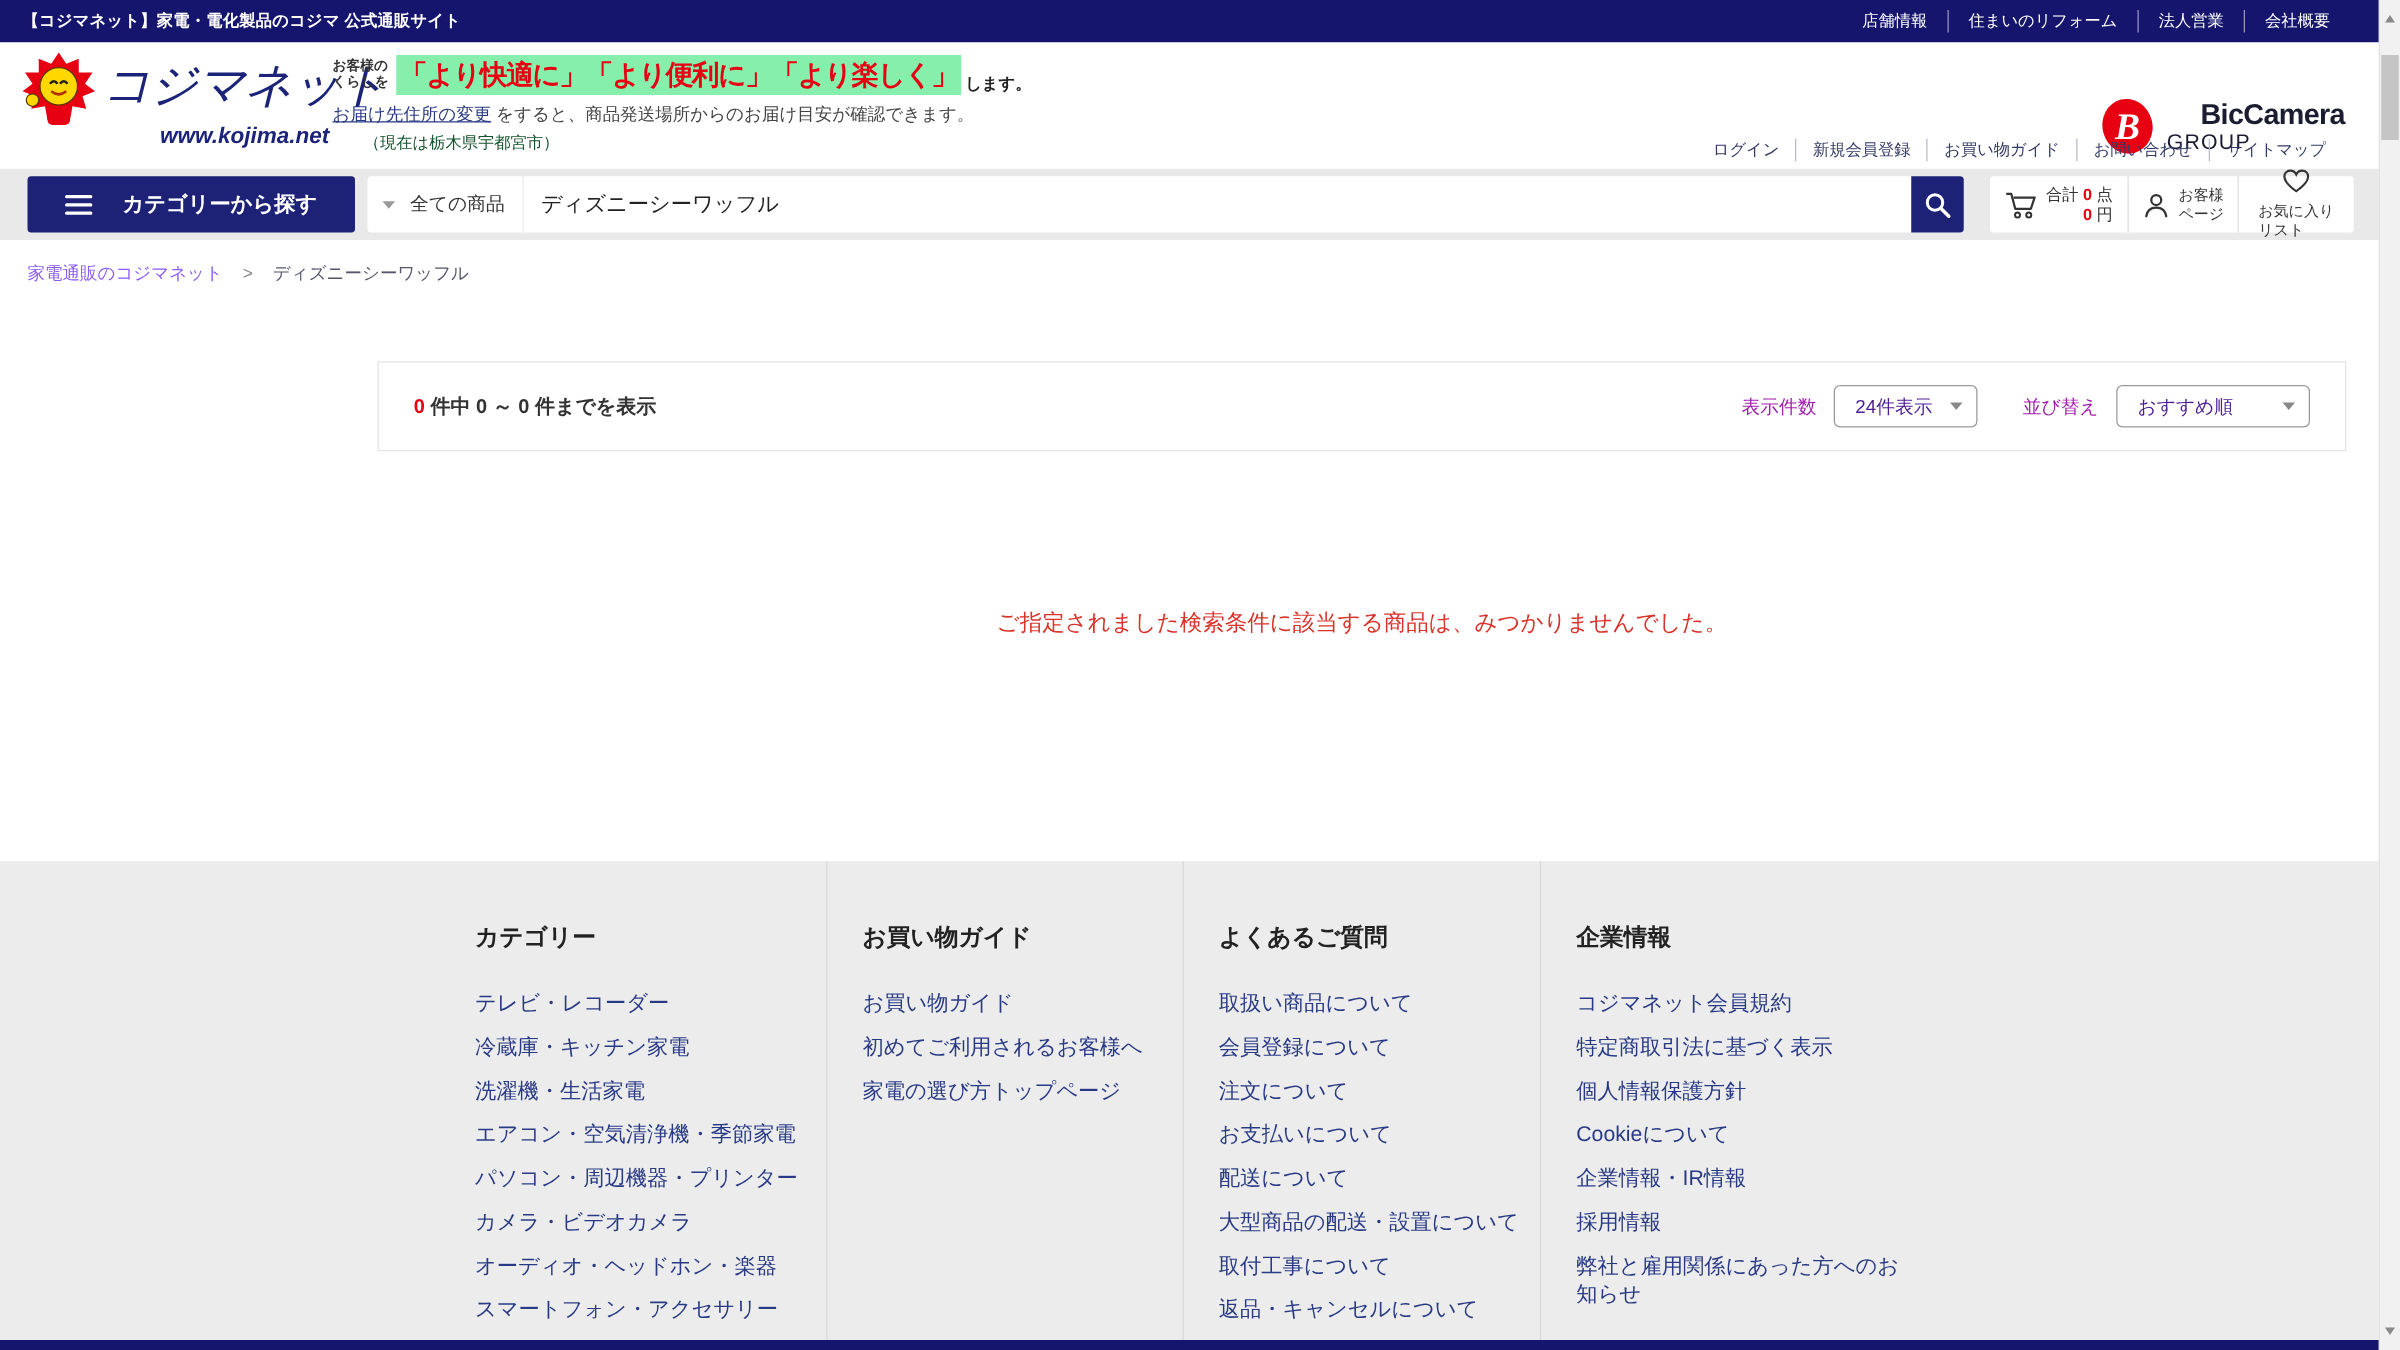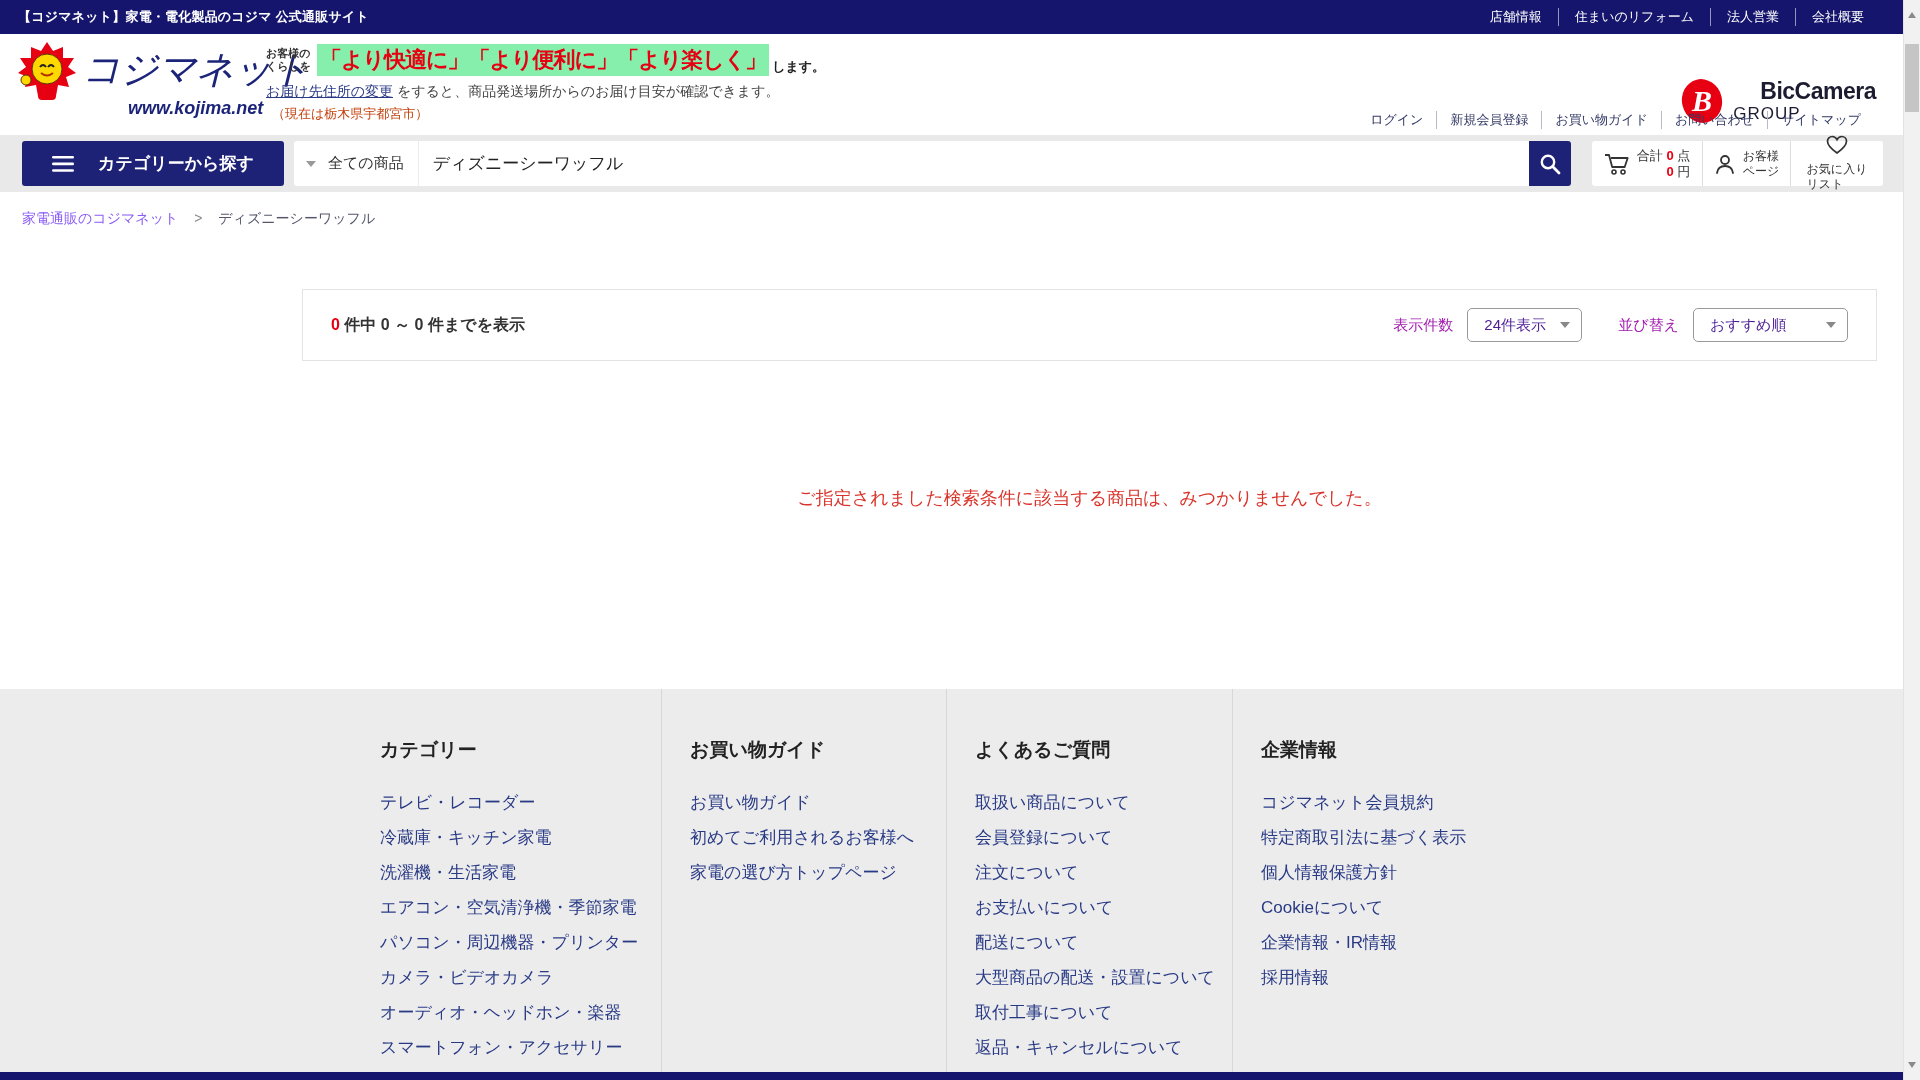--- a/index.html
+++ b/index.html
@@ -30,7 +30,7 @@
   .tagline-suffix{font-size:13px;color:#222;font-weight:bold;margin-left:3px;align-self:flex-end;}
   .delivery-row{margin-top:7px;font-size:14px;color:#444;}
   .delivery-link{color:#2a3a85;text-decoration:underline;}
-  .delivery-current{margin-top:4px;font-size:13px;color:#c2410c;padding-left:6px;}
+  .delivery-current{margin-top:4px;font-size:13px;color:#14532d;padding-left:6px;margin-left:19px;}
   .bic-logo{position:absolute;right:44px;top:44px;display:flex;align-items:center;}
   .bic-text{margin-left:8px;line-height:1;}
   .bic-name{font-size:23px;font-weight:800;color:#1c1c30;letter-spacing:-.5px;margin-left:27px;}

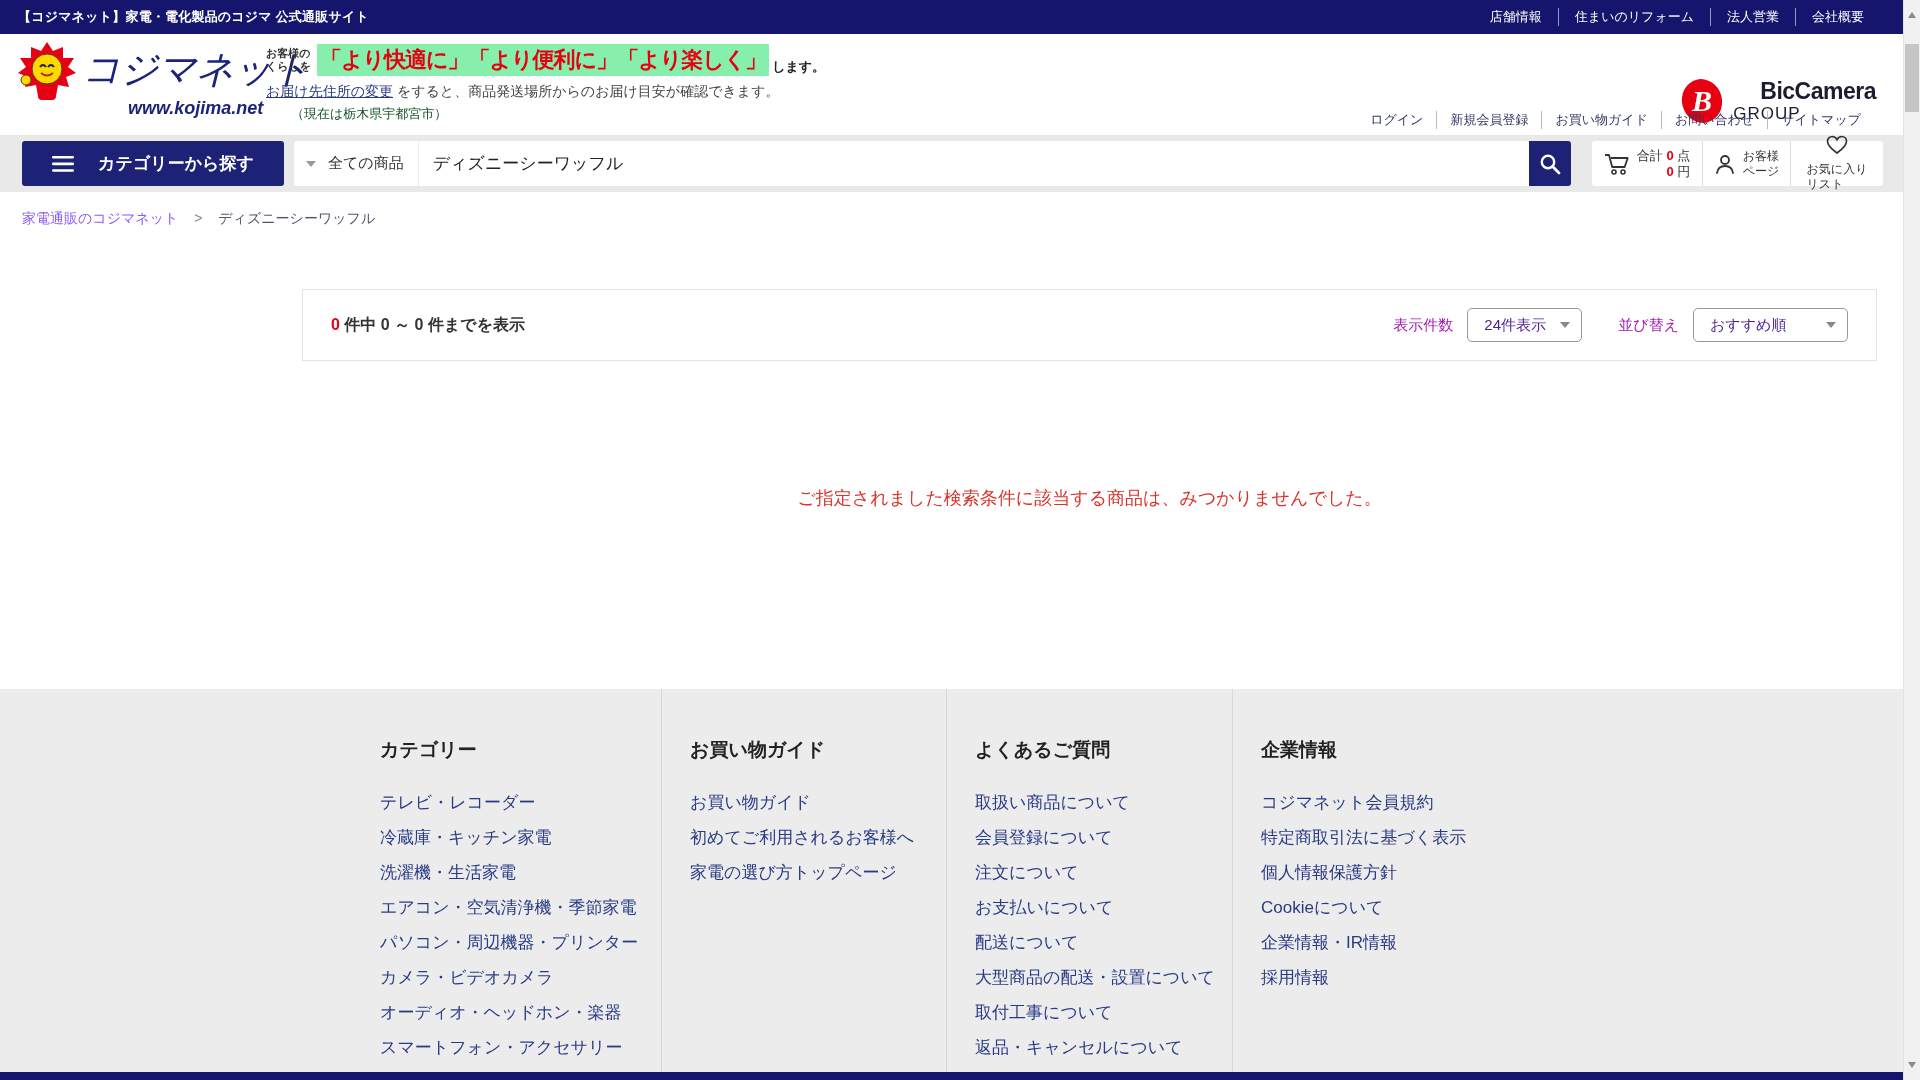--- a/index.html
+++ b/index.html
@@ -335,6 +335,7 @@
           <li class="fcol-item"><a class="fcol-link">Cookieについて</a></li>
           <li class="fcol-item"><a class="fcol-link">企業情報・IR情報</a></li>
           <li class="fcol-item"><a class="fcol-link">採用情報</a></li>
+          <li class="fcol-item"><a class="fcol-link">弊社と雇用関係にあった方へのお知らせ</a></li>
         </ul>
       </div>
     </div>

